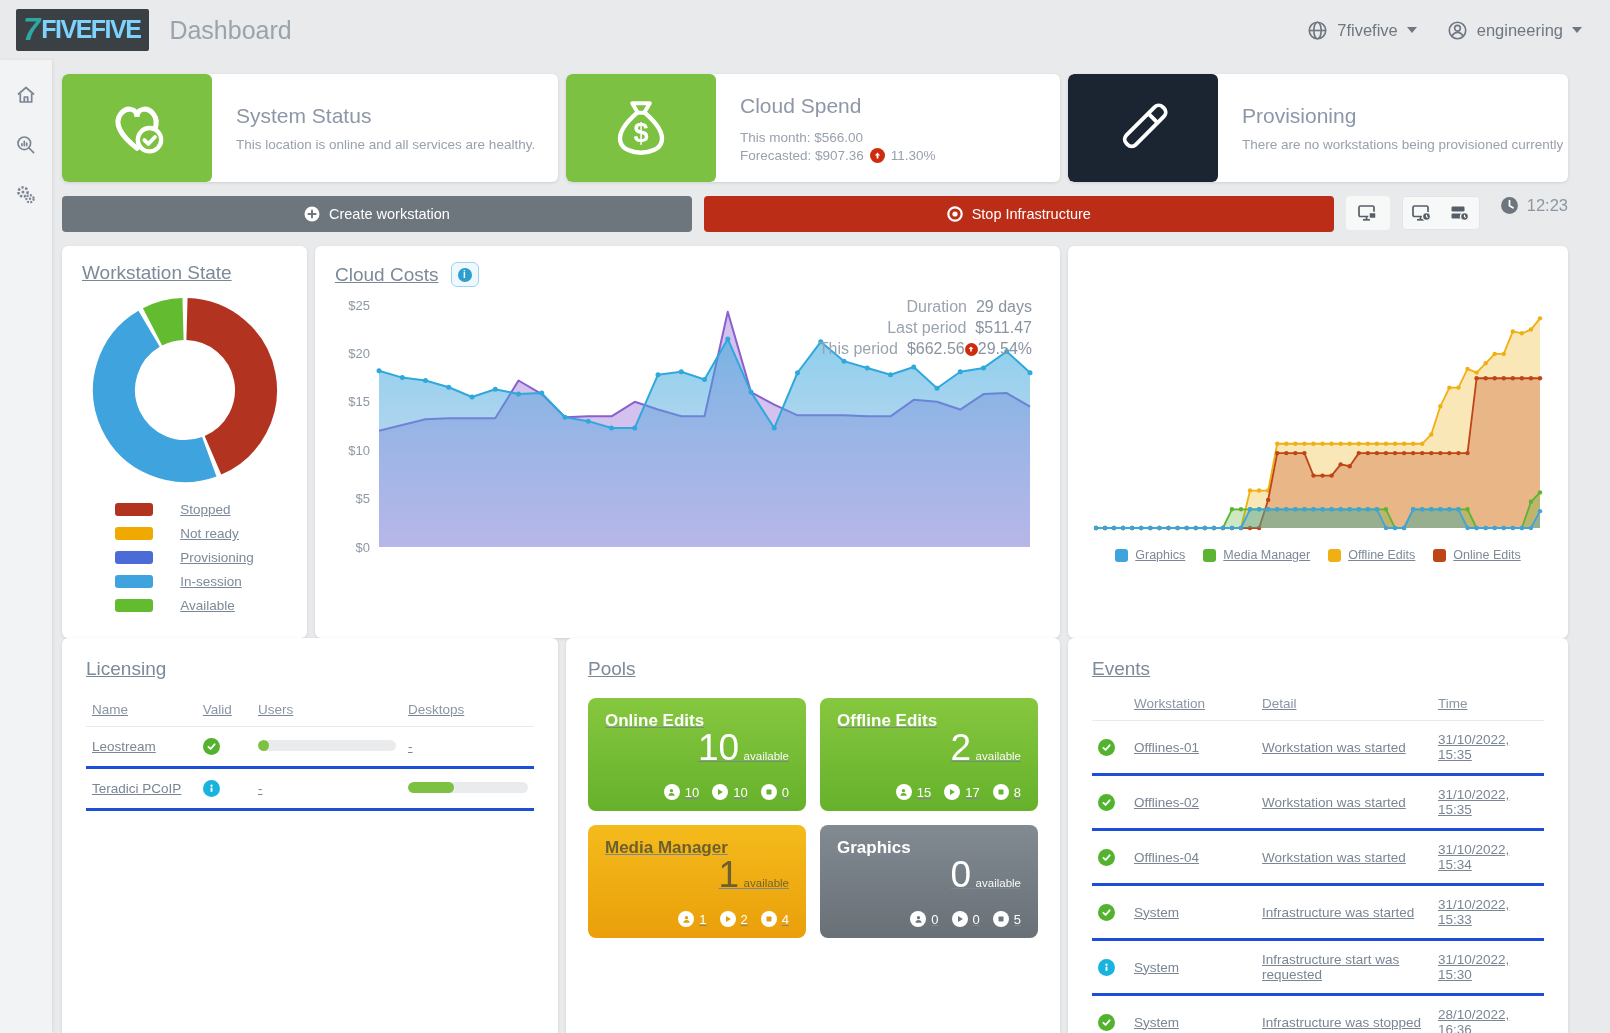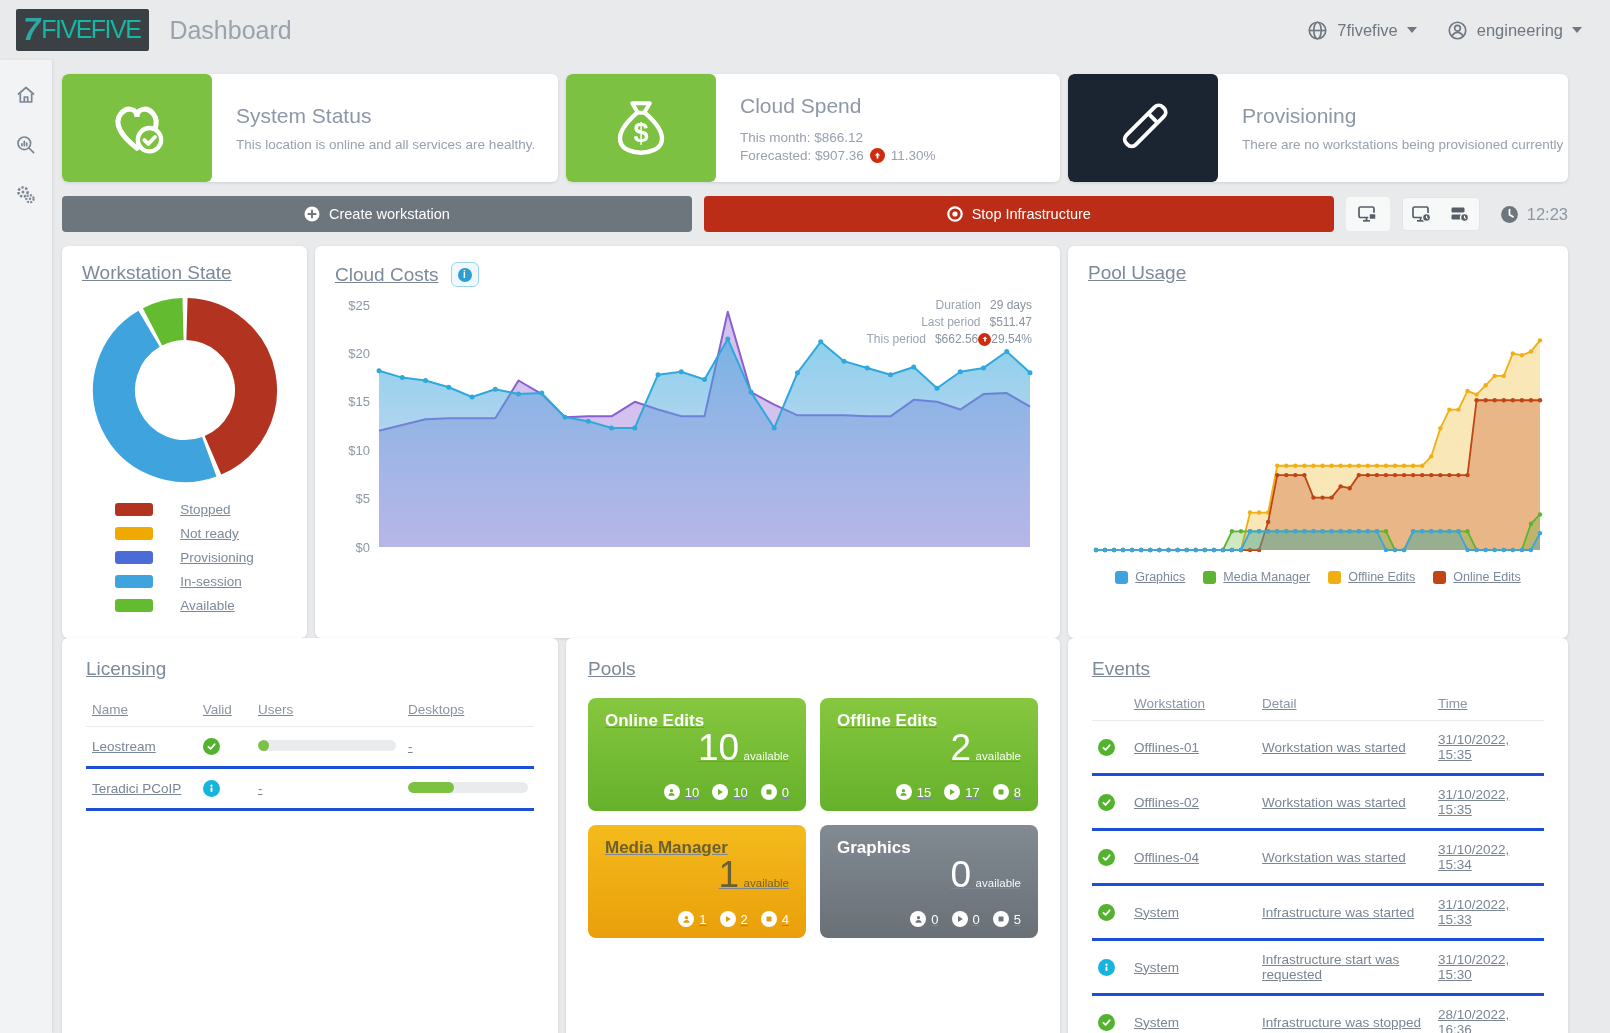--- a/index.html
+++ b/index.html
@@ -11,7 +11,7 @@
   .topbar { position:absolute; top:0; left:0; right:0; height:60px; display:flex; align-items:center; padding:0 28px 0 16px; }
   .logo { background:#3b4044; padding:5px 9px 6px 7px; display:flex; align-items:center; border-radius:2px; }
   .logo7 { color:#2fa8a3; font-size:31px; font-weight:bold; font-style:italic; line-height:1; margin-right:1px; }
-  .logoTxt { color:#14b8a6; font-size:25px; font-weight:normal; letter-spacing:-1.5px; line-height:1; }
+  .logoTxt { color:#7dd3fc; font-size:25px; font-weight:bold; letter-spacing:-1.5px; line-height:1; }
   .pageTitle { margin-left:20px; font-size:25px; color:#9aa3ad; font-weight:normal; }
   .topRight { margin-left:auto; display:flex; gap:30px; align-items:center; color:#6f7780; font-size:16.5px; }
   .menu { display:flex; align-items:center; gap:9px; cursor:pointer; }

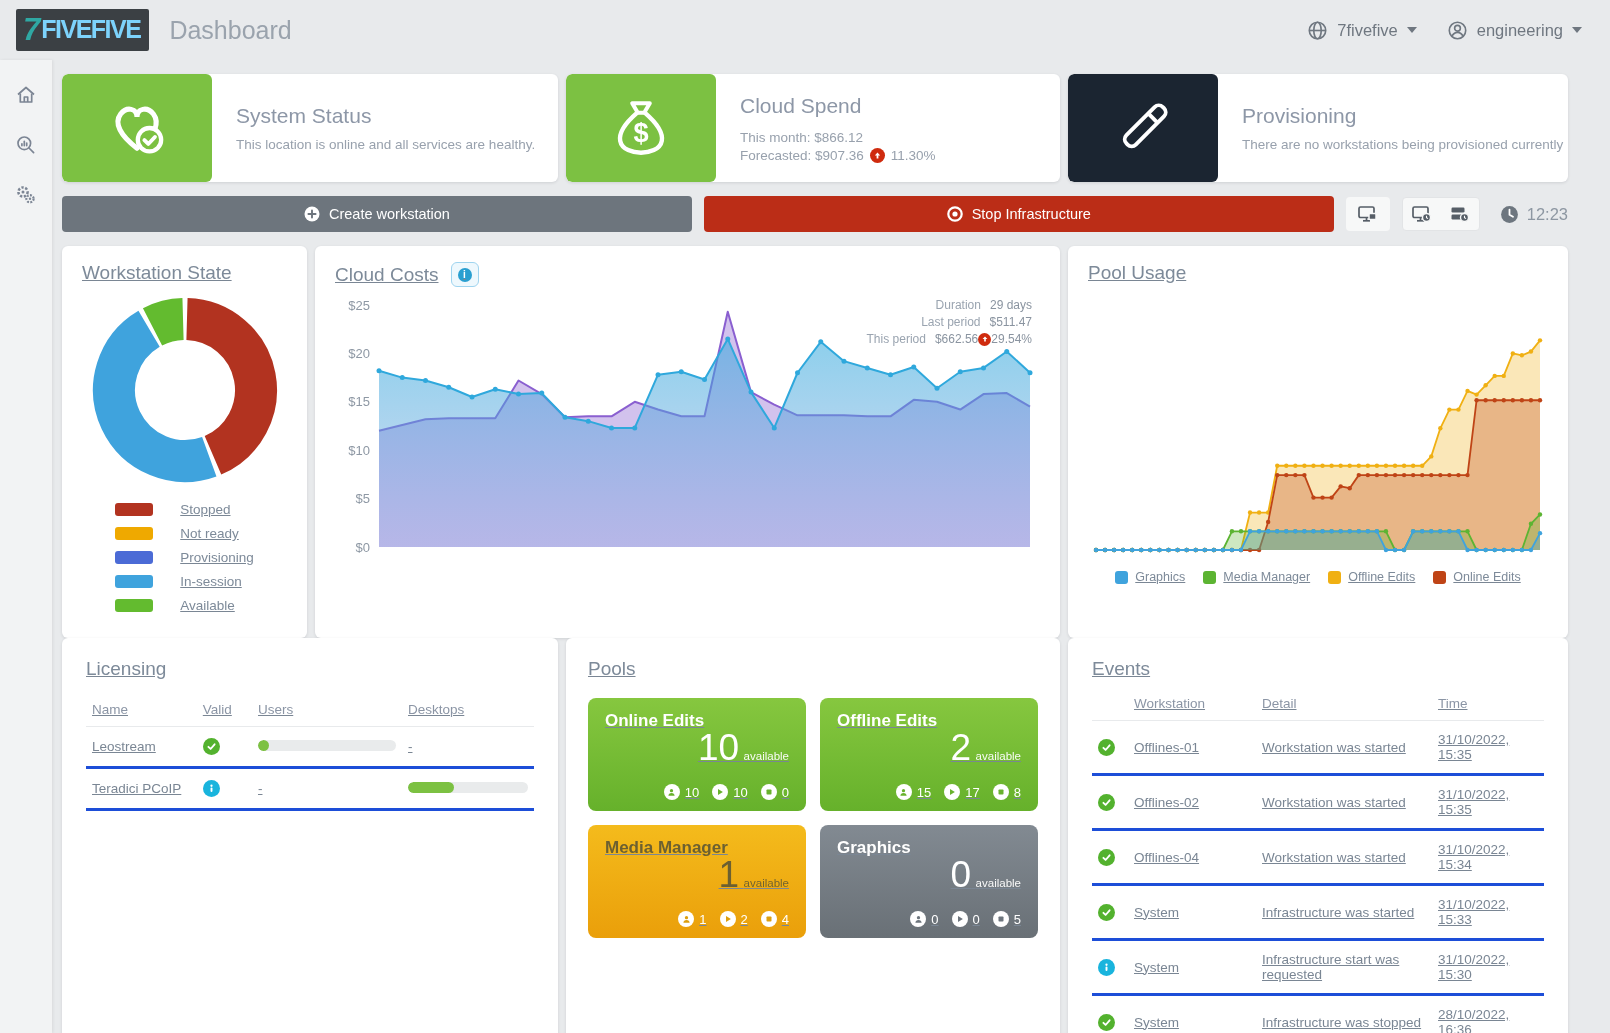--- a/index.html
+++ b/index.html
@@ -213,7 +213,7 @@
       <div class="statusBody">
         <h2>Cloud Spend</h2>
         <p class="spendLine">
-          <span>This month: $866.12</span>
+          <span>This month: $566.00</span>
         </p>
         <p class="spendLine">
           <span>Forecasted: $907.36</span>

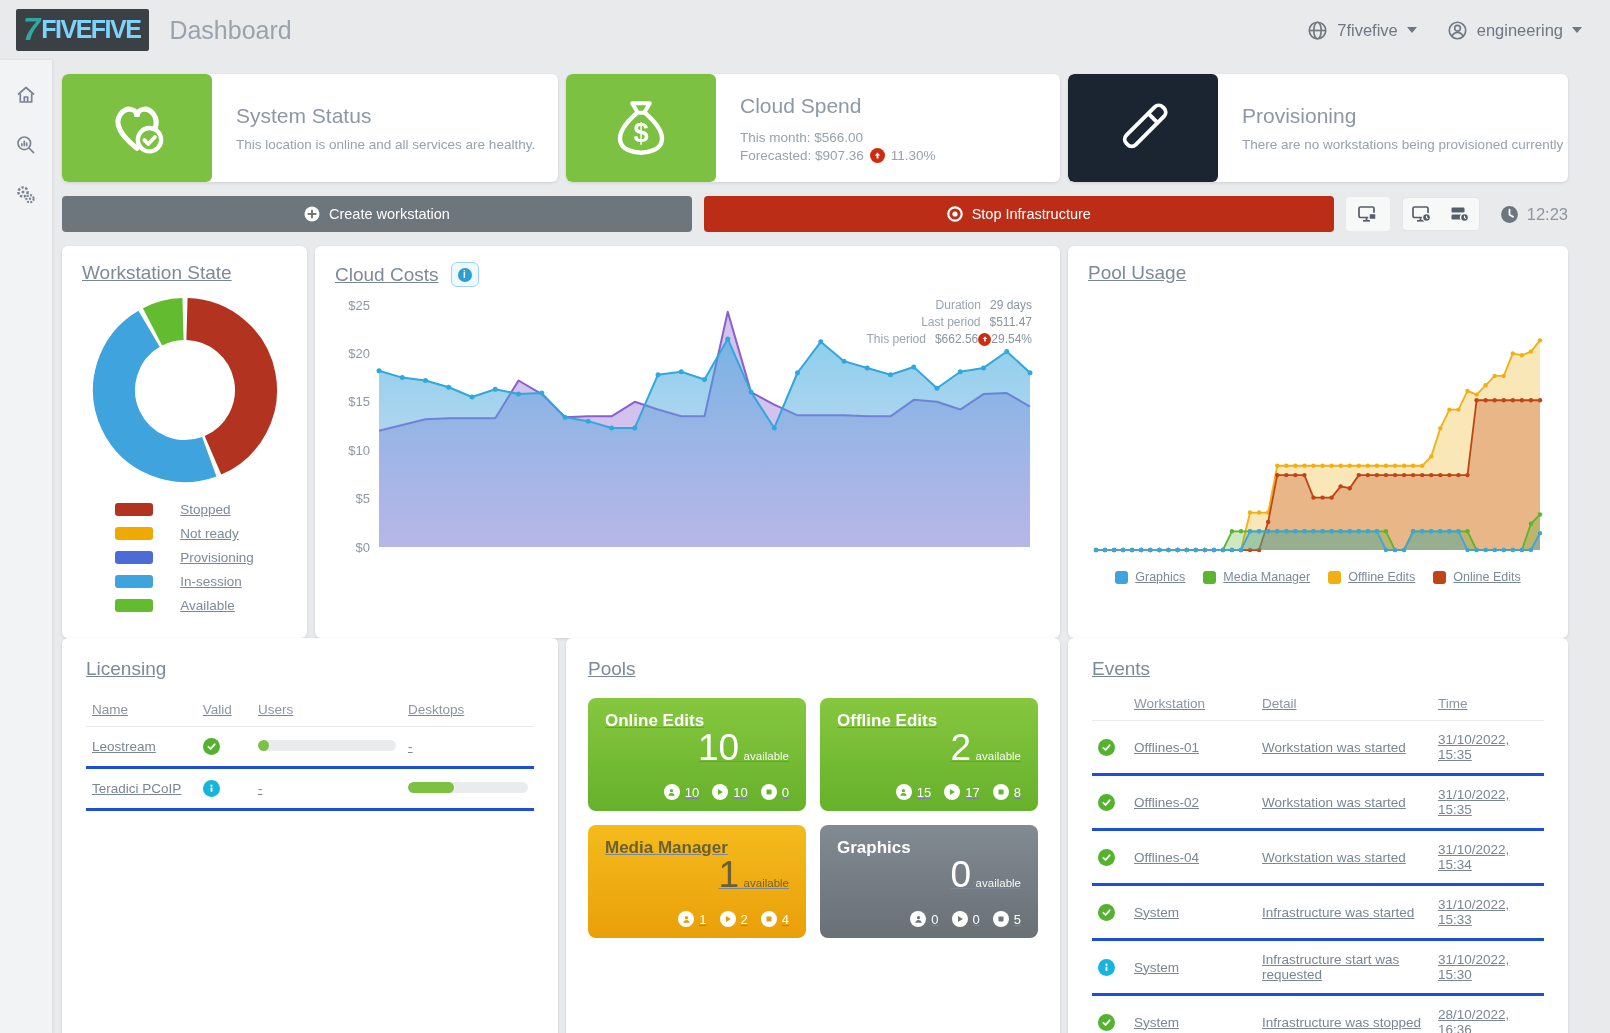--- a/index.html
+++ b/index.html
@@ -41,7 +41,7 @@
   .deltaBadge { width:15px; height:15px; border-radius:50%; background:#cf2b0e; display:inline-flex; align-items:center; justify-content:center; }
 
   
-  .actionRow { display:flex; gap:12px; margin-top:14px; height:36px; align-items:center; }
+  .actionRow { display:flex; gap:12px; margin-top:14px; height:36px; align-items:flex-start; }
   .actionRow button { border:none; border-radius:4px; font-family:inherit; cursor:pointer; }
   .btnWide { flex:1; height:36px; display:flex; align-items:center; justify-content:center; gap:9px; color:#fff; font-size:14.5px; }
   .btnCreate { background:#6d757d; }

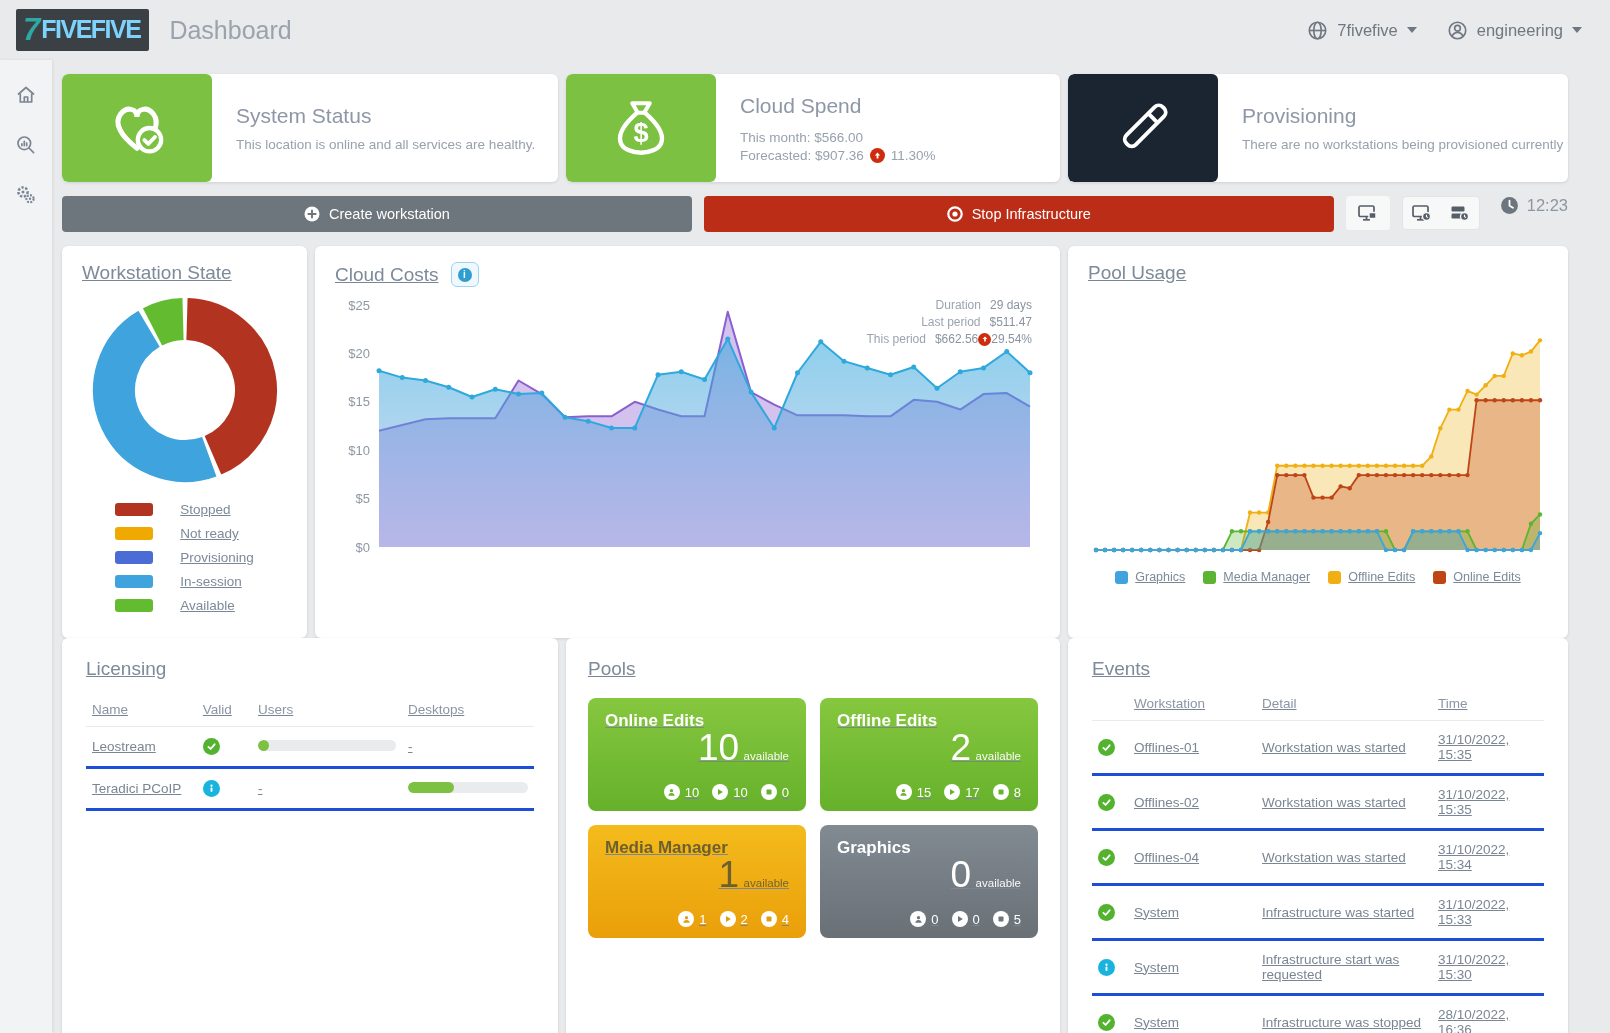--- a/index.html
+++ b/index.html
@@ -414,7 +414,6 @@
     </div>
 
     <div class="card panel">
-      <h3>Pool Usage</h3>
       <svg id="pool-svg" width="460" height="268" viewBox="0 0 460 268" style="margin-top:12px;">
           <defs></defs>
           <path d="M 8 254 L 8 254 L 17.06122448979592 254 L 26.122448979591837 254 L 35.183673469387756 254 L 44.244897959183675 254 L 53.30612244897959 254 L 62.36734693877551 254 L 71.42857142857143 254 L 80.48979591836735 254 L 89.55102040816327 254 L 98.61224489795919 254 L 107.6734693877551 254 L 116.73469387755102 254 L 125.79591836734694 254 L 134.85714285714286 254 L 143.91836734693877 254 L 152.9795918367347 254 L 162.0408163265306 216.56 L 171.10204081632654 216.56 L 180.16326530612244 216.56 L 189.22448979591837 169.76 L 198.28571428571428 169.76 L 207.3469387755102 169.76 L 216.40816326530611 169.76 L 225.46938775510205 169.76 L 234.53061224489795 169.76 L 243.59183673469389 169.76 L 252.6530612244898 169.76 L 261.7142857142857 169.76 L 270.7755102040816 169.76 L 279.83673469387753 169.76 L 288.8979591836735 169.76 L 297.9591836734694 169.76 L 307.0204081632653 169.76 L 316.0816326530612 169.76 L 325.14285714285717 169.76 L 334.2040816326531 169.76 L 343.265306122449 160.4 L 352.3265306122449 132.32 L 361.38775510204084 113.60000000000001 L 370.44897959183675 113.60000000000001 L 379.51020408163265 94.88 L 388.57142857142856 98.624 L 397.6326530612245 89.26399999999998 L 406.6938775510204 79.90399999999997 L 415.7551020408163 79.90399999999997 L 424.81632653061223 57.440000000000005 L 433.8775510204082 59.31199999999998 L 442.9387755102041 55.568000000000005 L 452 44.33600000000002 L 452 254 Z" fill="rgba(240,176,19,0.3)" stroke="none"></path>

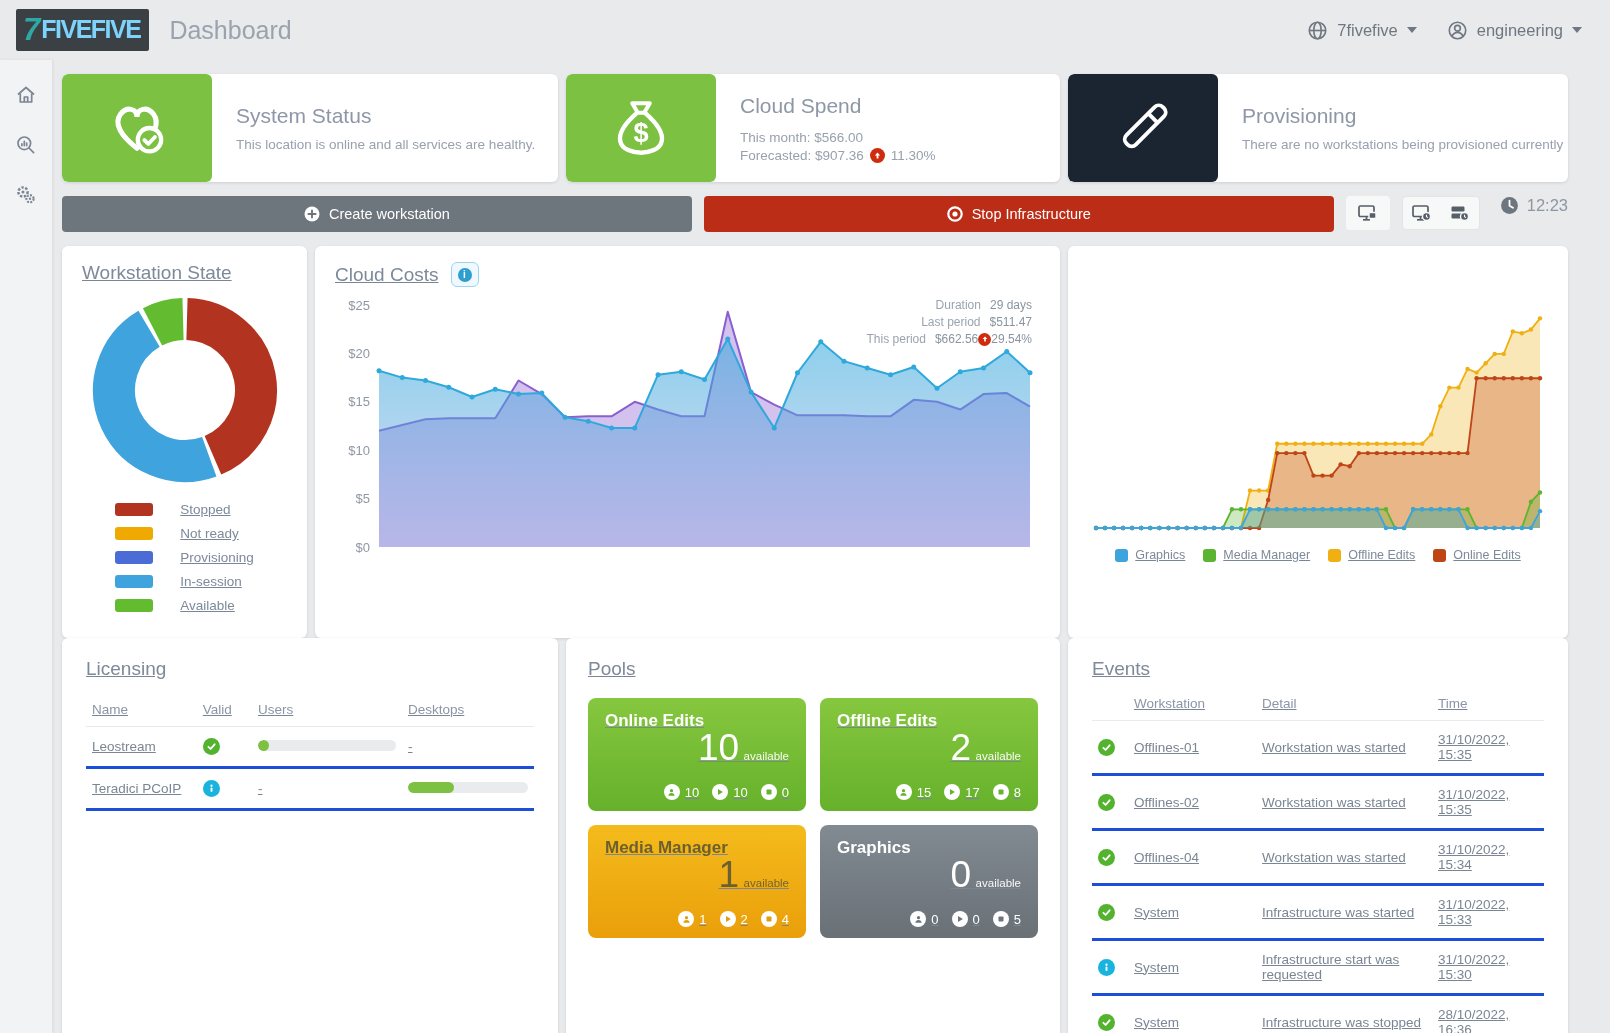--- a/index.html
+++ b/index.html
@@ -66,7 +66,7 @@
   .costsHead { display:flex; align-items:center; gap:12px; }
   .infoBadge { width:28px; height:25px; border:1.5px solid #9fd4ef; background:#eef8fd; border-radius:6px; display:flex; align-items:center; justify-content:center; cursor:pointer; }
   .infoDot { width:14px; height:14px; border-radius:50%; background:#2a9fd0; color:#fff; font-size:10px; font-weight:bold; display:flex; align-items:center; justify-content:center; }
-  .costsOverlay { position:absolute; top:52px; right:28px; font-size:12px; text-align:right; }
+  .costsOverlay { position:absolute; top:52px; right:28px; font-size:16px; text-align:right; }
   .ovRow { margin-bottom:3px; }
   .ovRow .lbl { color:#9aa4b0; margin-right:9px; }
   .ovRow .val { color:#8a94a0; }

